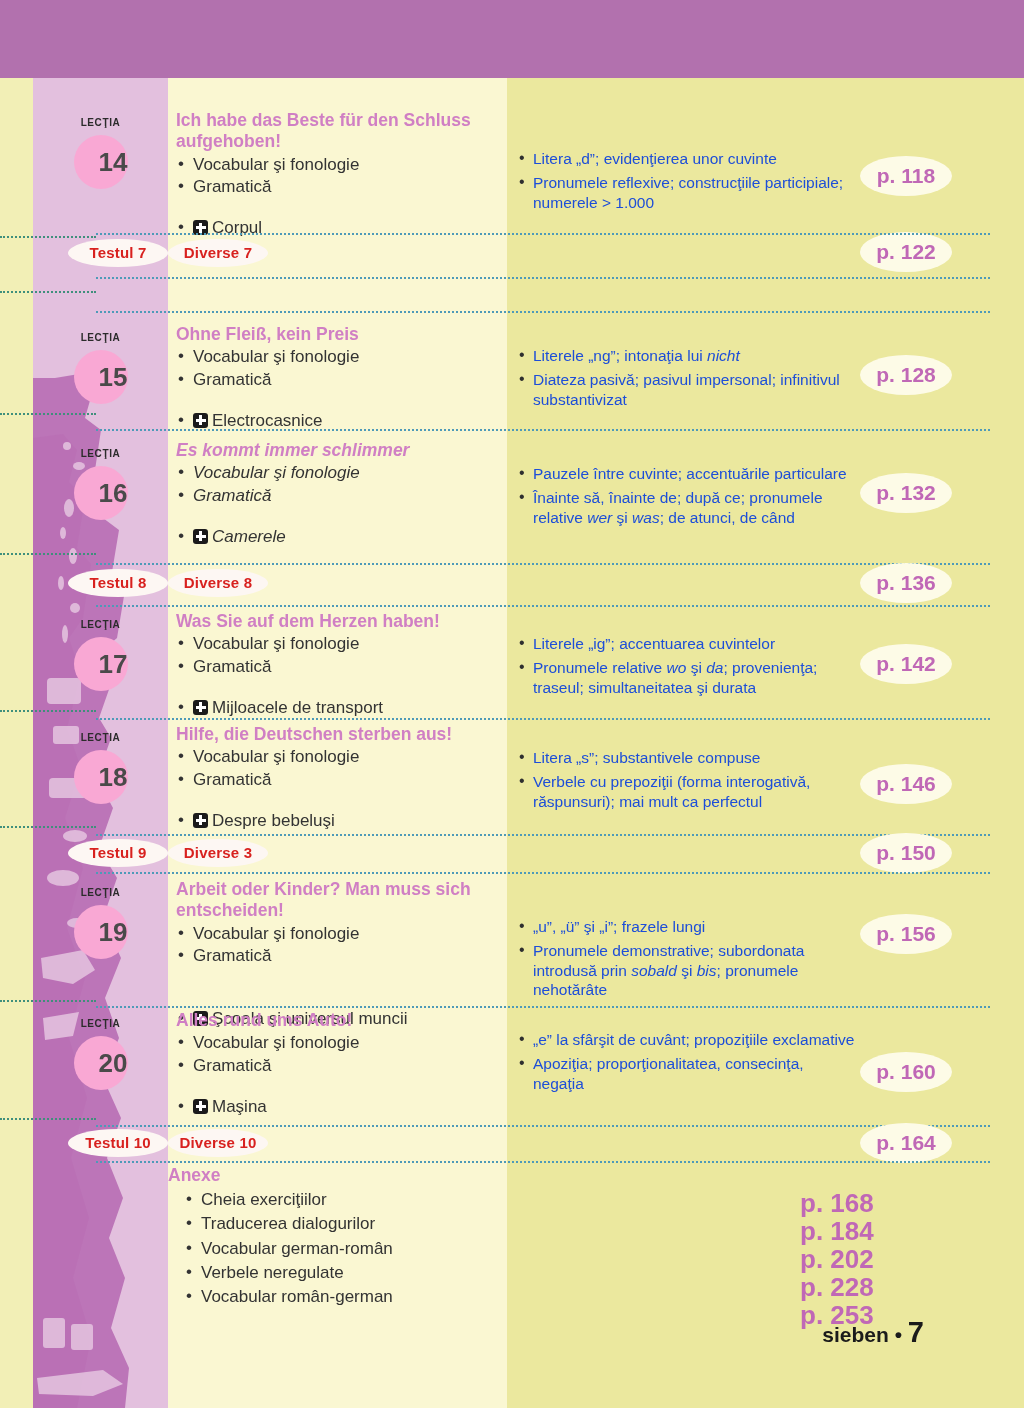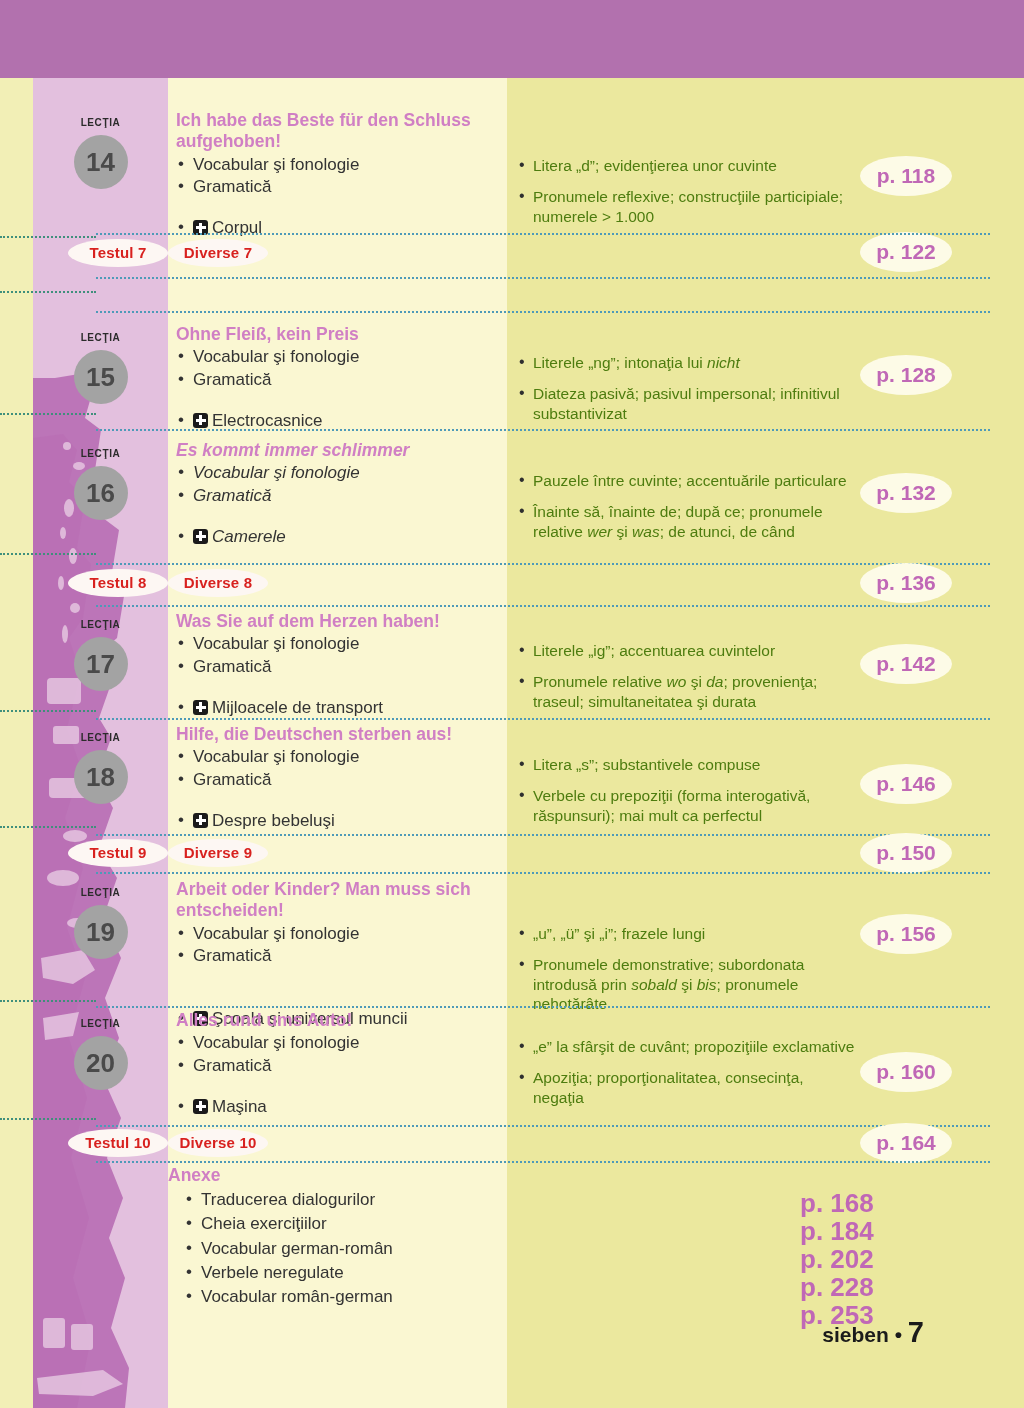--- a/index.html
+++ b/index.html
@@ -77,10 +77,11 @@
     margin: 7px auto 0;
     width: 54px; height: 54px;
     border-radius: 50%;
-    background: #a3a3a3;
+    background: #f9a8d4;
     color: #4a4a4a;
     font-size: 26px; font-weight: bold;
     line-height: 54px;
+    text-align: right;
   }
 
   

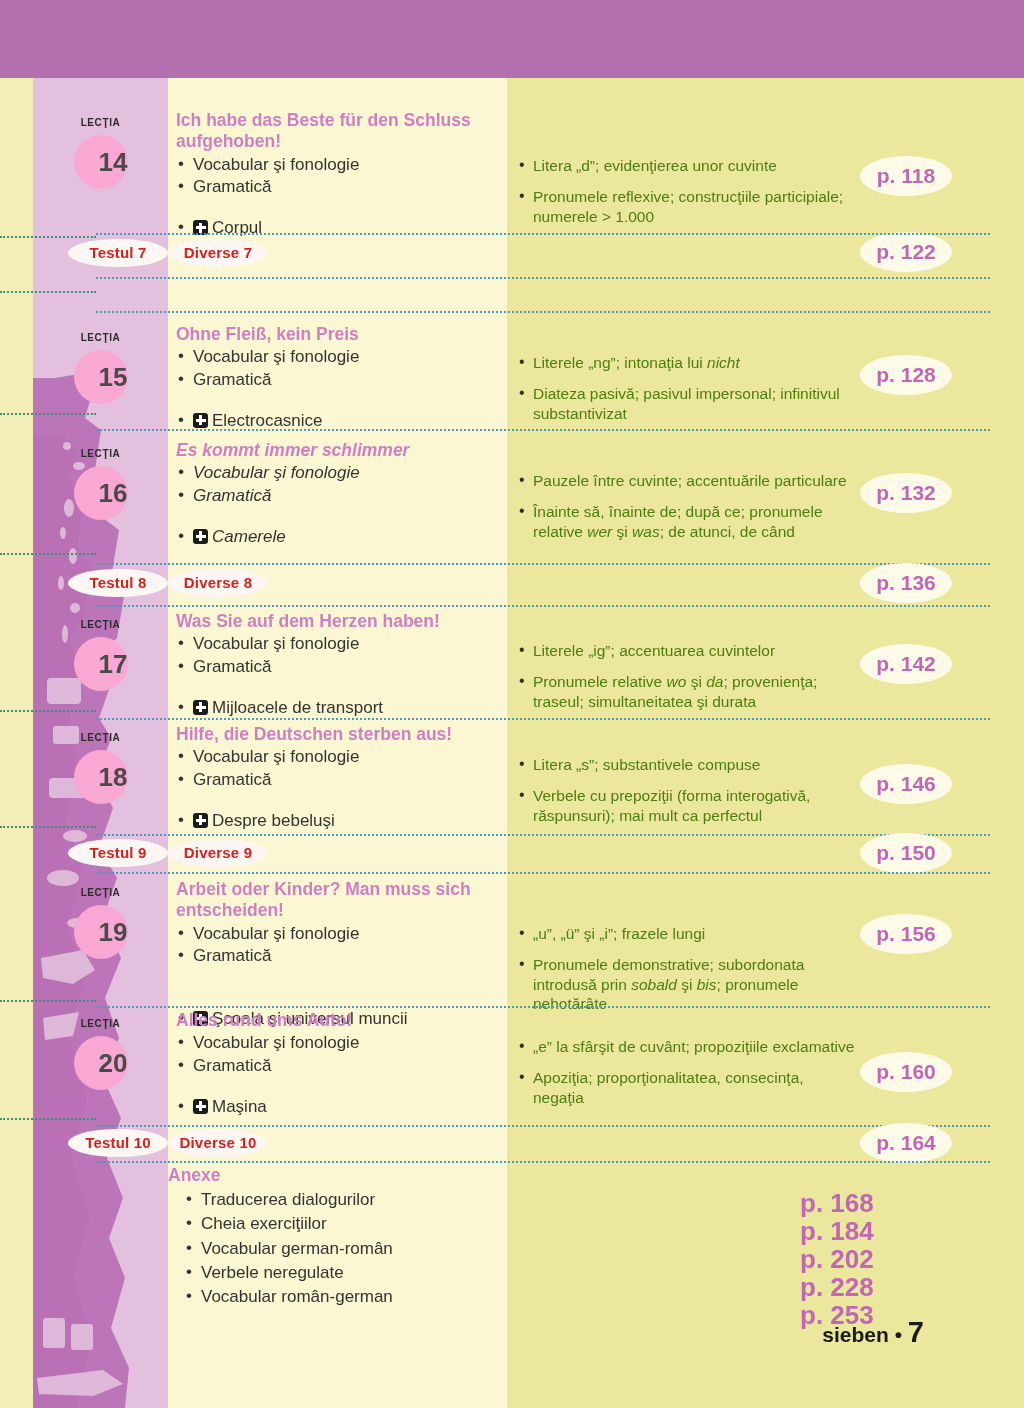--- a/index.html
+++ b/index.html
@@ -136,10 +136,10 @@
   ul.right-items li {
     position: relative;
     font-size: 15.5px;
-    color: #4d7c0f;
+    color: #1d4ed8;
     line-height: 1.28;
     padding-left: 15px;
-    margin-top: 11px;
+    margin-top: 4px;
   }
   ul.right-items li::before {
     content: "\2022";

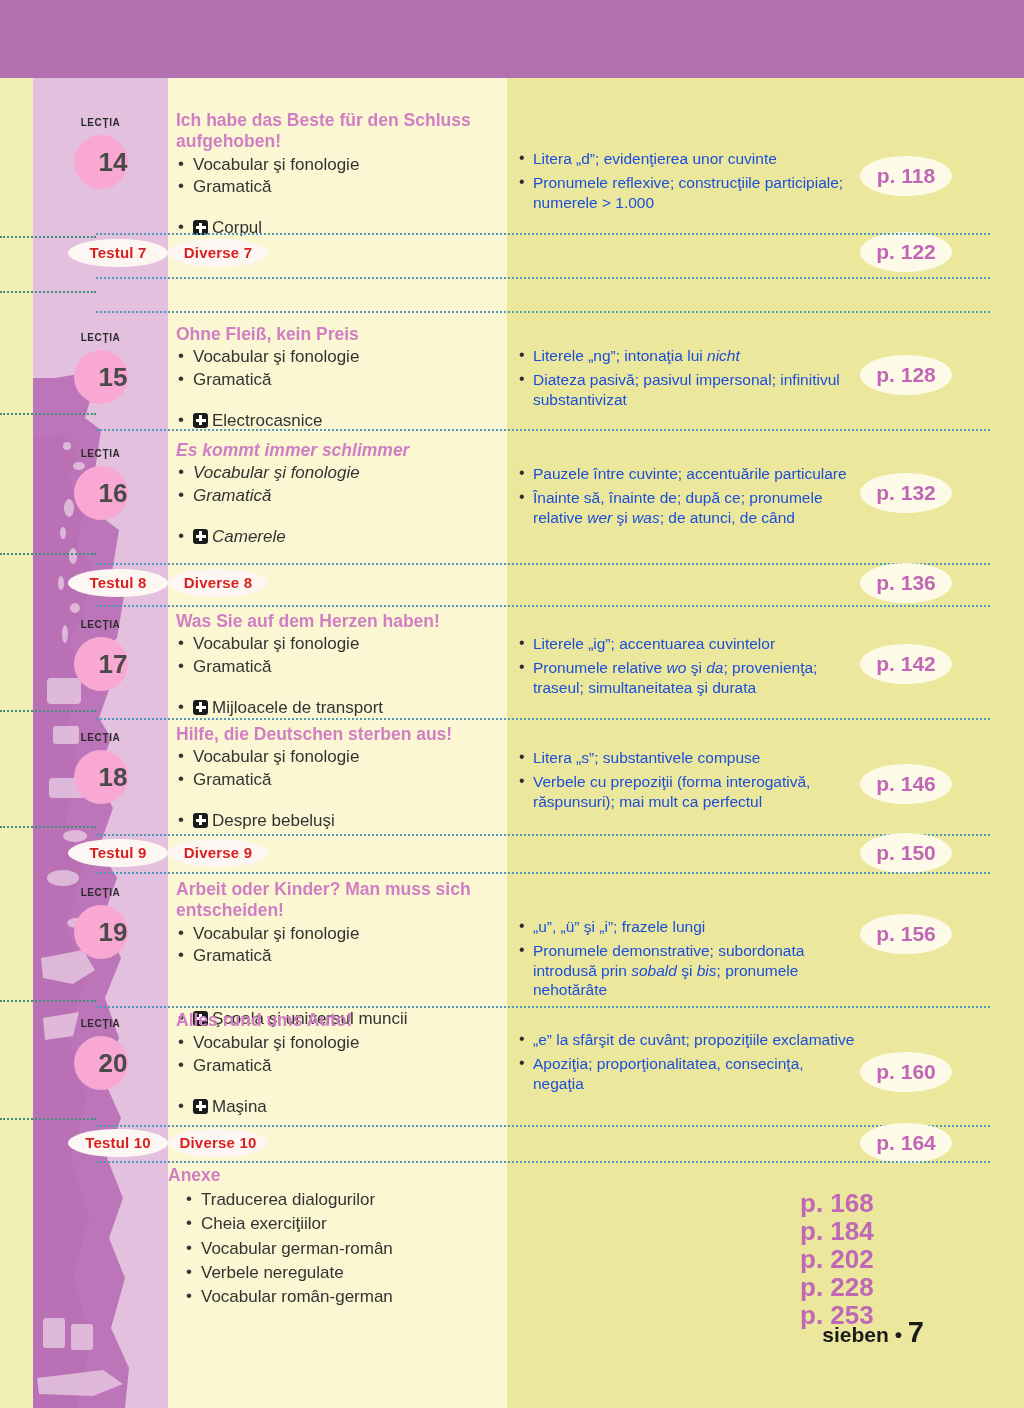--- a/index.html
+++ b/index.html
@@ -391,7 +391,7 @@
 
   <div class="badge-row" style="top:834px;">
     <div class="badge testul" style="top:5px;">Testul 9</div>
-    <div class="badge diverse" style="top:5px;">Diverse 9</div>
+    <div class="badge diverse" style="top:5px;">Diverse 3</div>
     <div class="page-pill" style="left:860px; top:-1px;">p. 150</div>
     <div class="rule full" style="top:38px;"></div>
   </div>

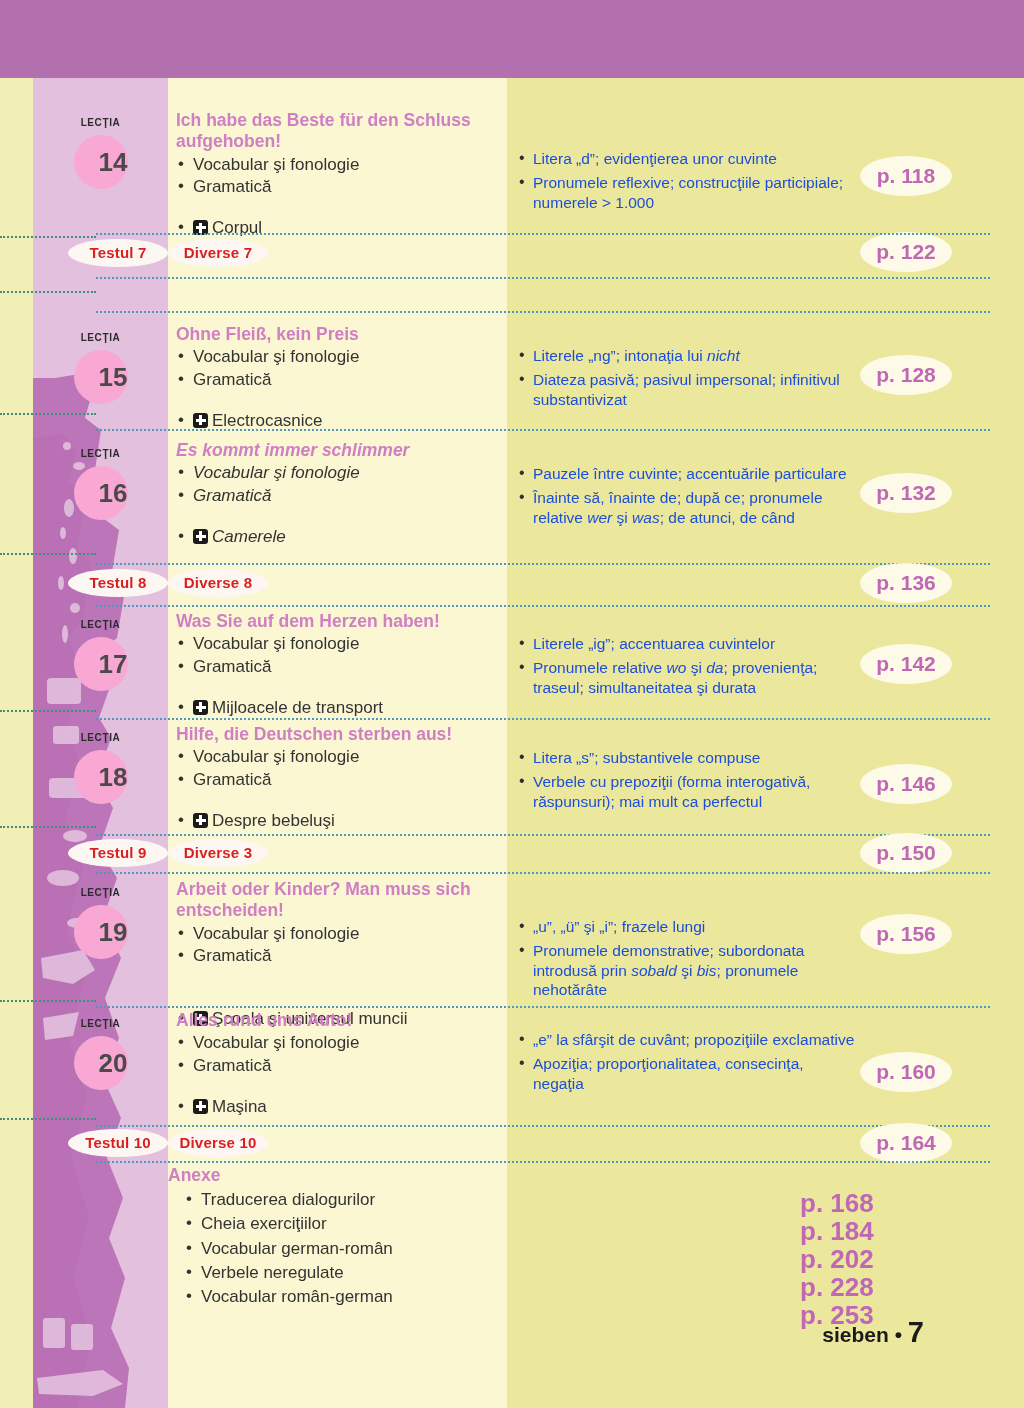--- a/index.html
+++ b/index.html
@@ -459,8 +459,8 @@
     <div class="mid-cell" style="top:4px; left:168px; width:338px;">
       <div class="anexe-title">Anexe</div>
       <ul class="items" style="padding-left:16px;">
+        <li style="margin-top:3px;">Cheia exerciţiilor</li>
         <li style="margin-top:3px;">Traducerea dialogurilor</li>
-        <li style="margin-top:3px;">Cheia exerciţiilor</li>
         <li style="margin-top:3px;">Vocabular german-român</li>
         <li style="margin-top:3px;">Verbele neregulate</li>
         <li style="margin-top:3px;">Vocabular român-german</li>

